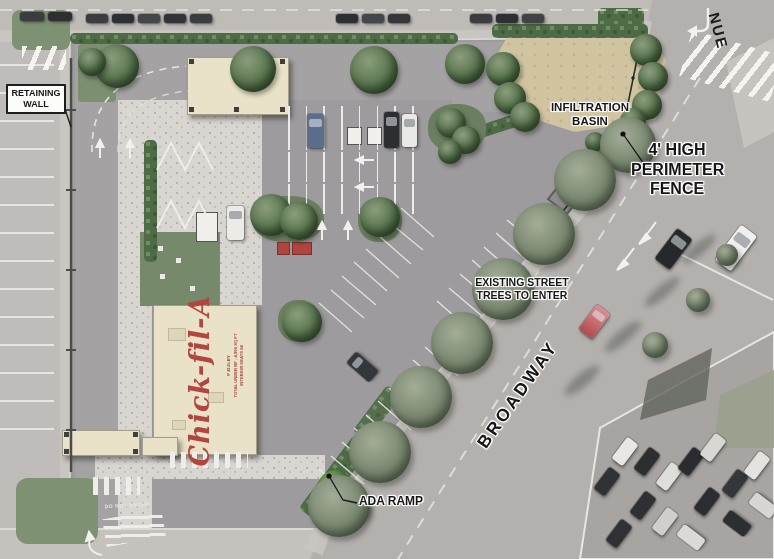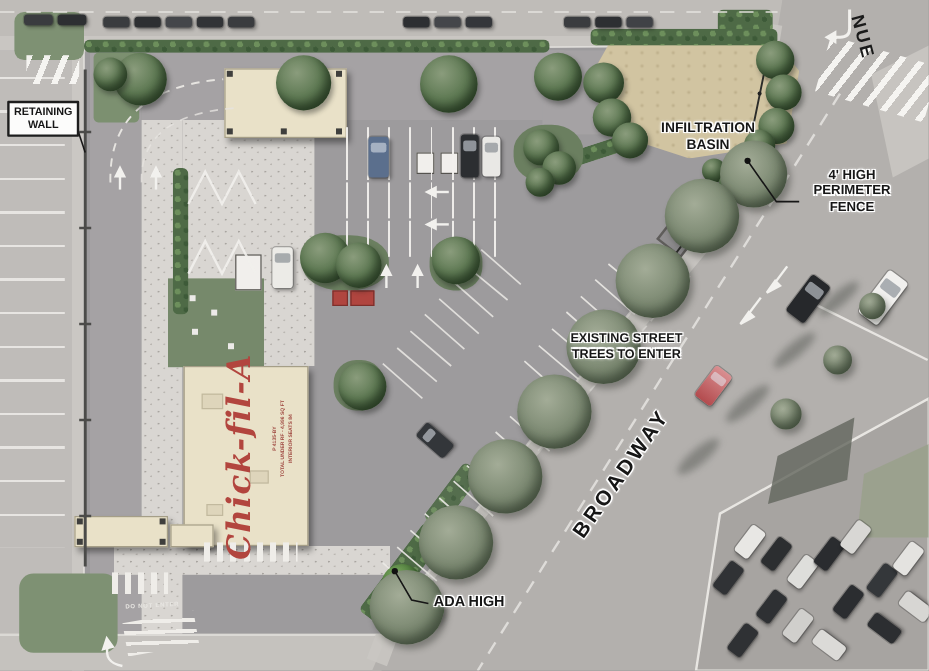--- a/index.html
+++ b/index.html
@@ -300,7 +300,7 @@
 WALL</div>
   <div class="lbl" style="left:510px;top:100px;width:160px;font-size:11.5px">INFILTRATION
 BASIN</div>
-  <div class="lbl" style="left:664px;top:140px;width:92px;font-size:11px">4' HIGH
+  <div class="lbl" style="left:631px;top:140px;width:92px;font-size:16px">4' HIGH
 PERIMETER
 FENCE</div>
   <div class="lbl" style="left:462px;top:276px;width:120px;font-size:10.5px">EXISTING STREET

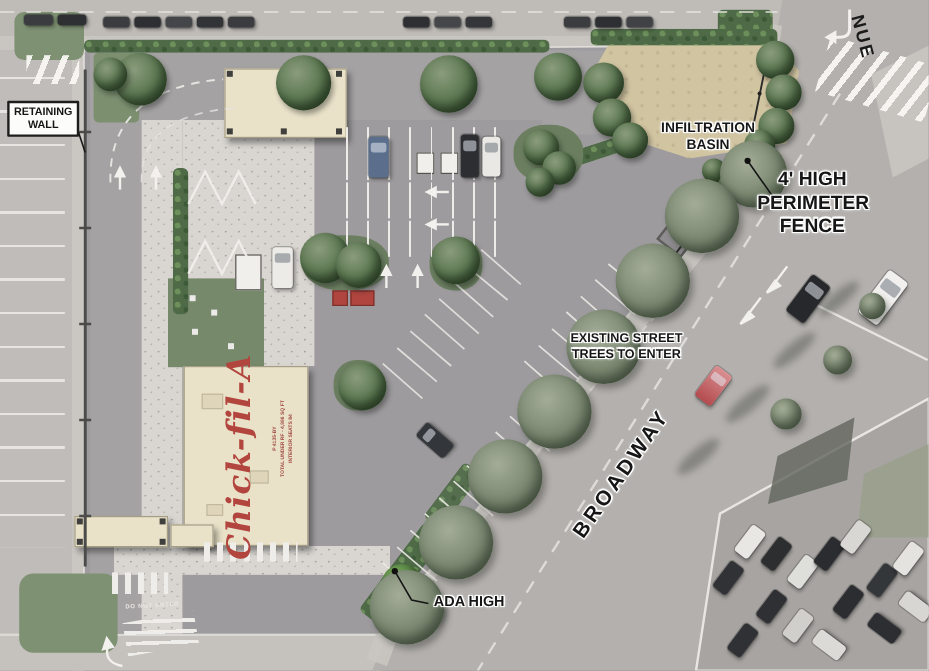--- a/index.html
+++ b/index.html
@@ -305,7 +305,7 @@
 FENCE</div>
   <div class="lbl" style="left:462px;top:276px;width:120px;font-size:10.5px">EXISTING STREET
 TREES TO ENTER</div>
-  <div class="lbl" style="left:356px;top:494px;width:70px;font-size:12px">ADA HIGH</div>
+  <div class="lbl" style="left:356px;top:494px;width:70px;font-size:12px">ADA RAMP</div>
   <div class="lbl" style="left:448px;top:384px;width:140px;font-size:17.5px;letter-spacing:3px;transform:rotate(-55deg)">BROADWAY</div>
   <div class="lbl" style="left:686px;top:22px;width:64px;font-size:15px;letter-spacing:2px;transform:rotate(75deg);text-shadow:none;color:#1a1a1a">NUE</div>
   <div class="pvmt" style="left:96px;top:502px;width:62px;font-size:5px;letter-spacing:.6px;transform:rotate(-3deg)">DO NOT ENTER</div>

